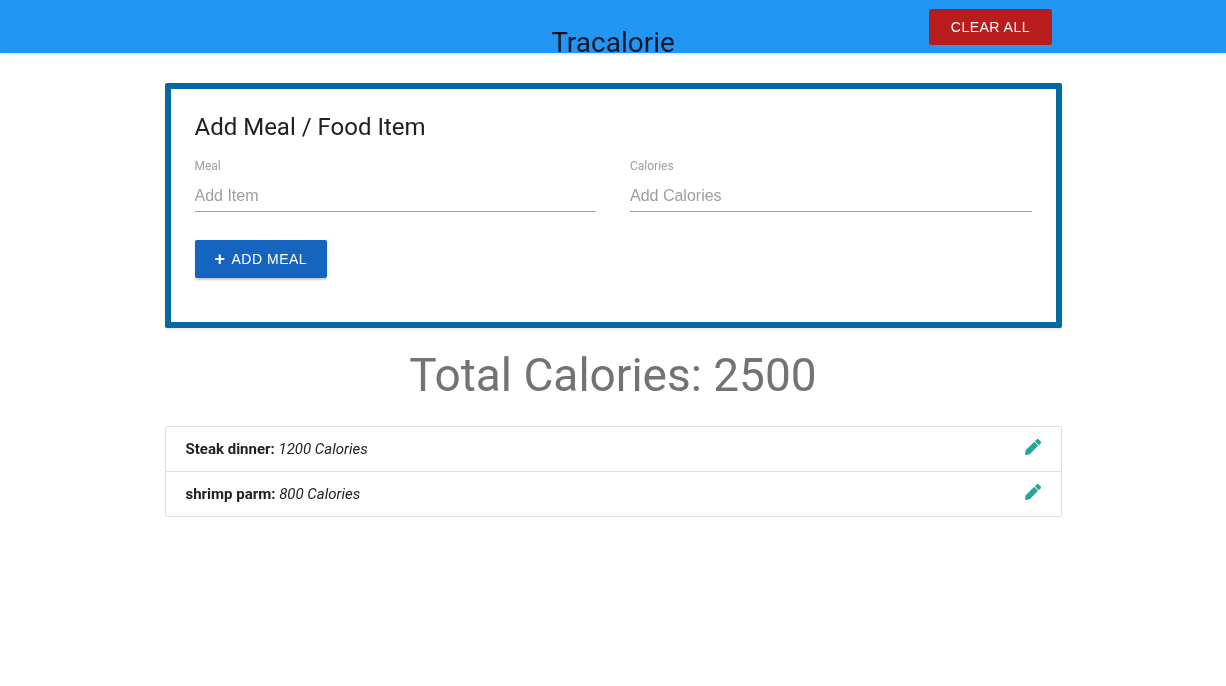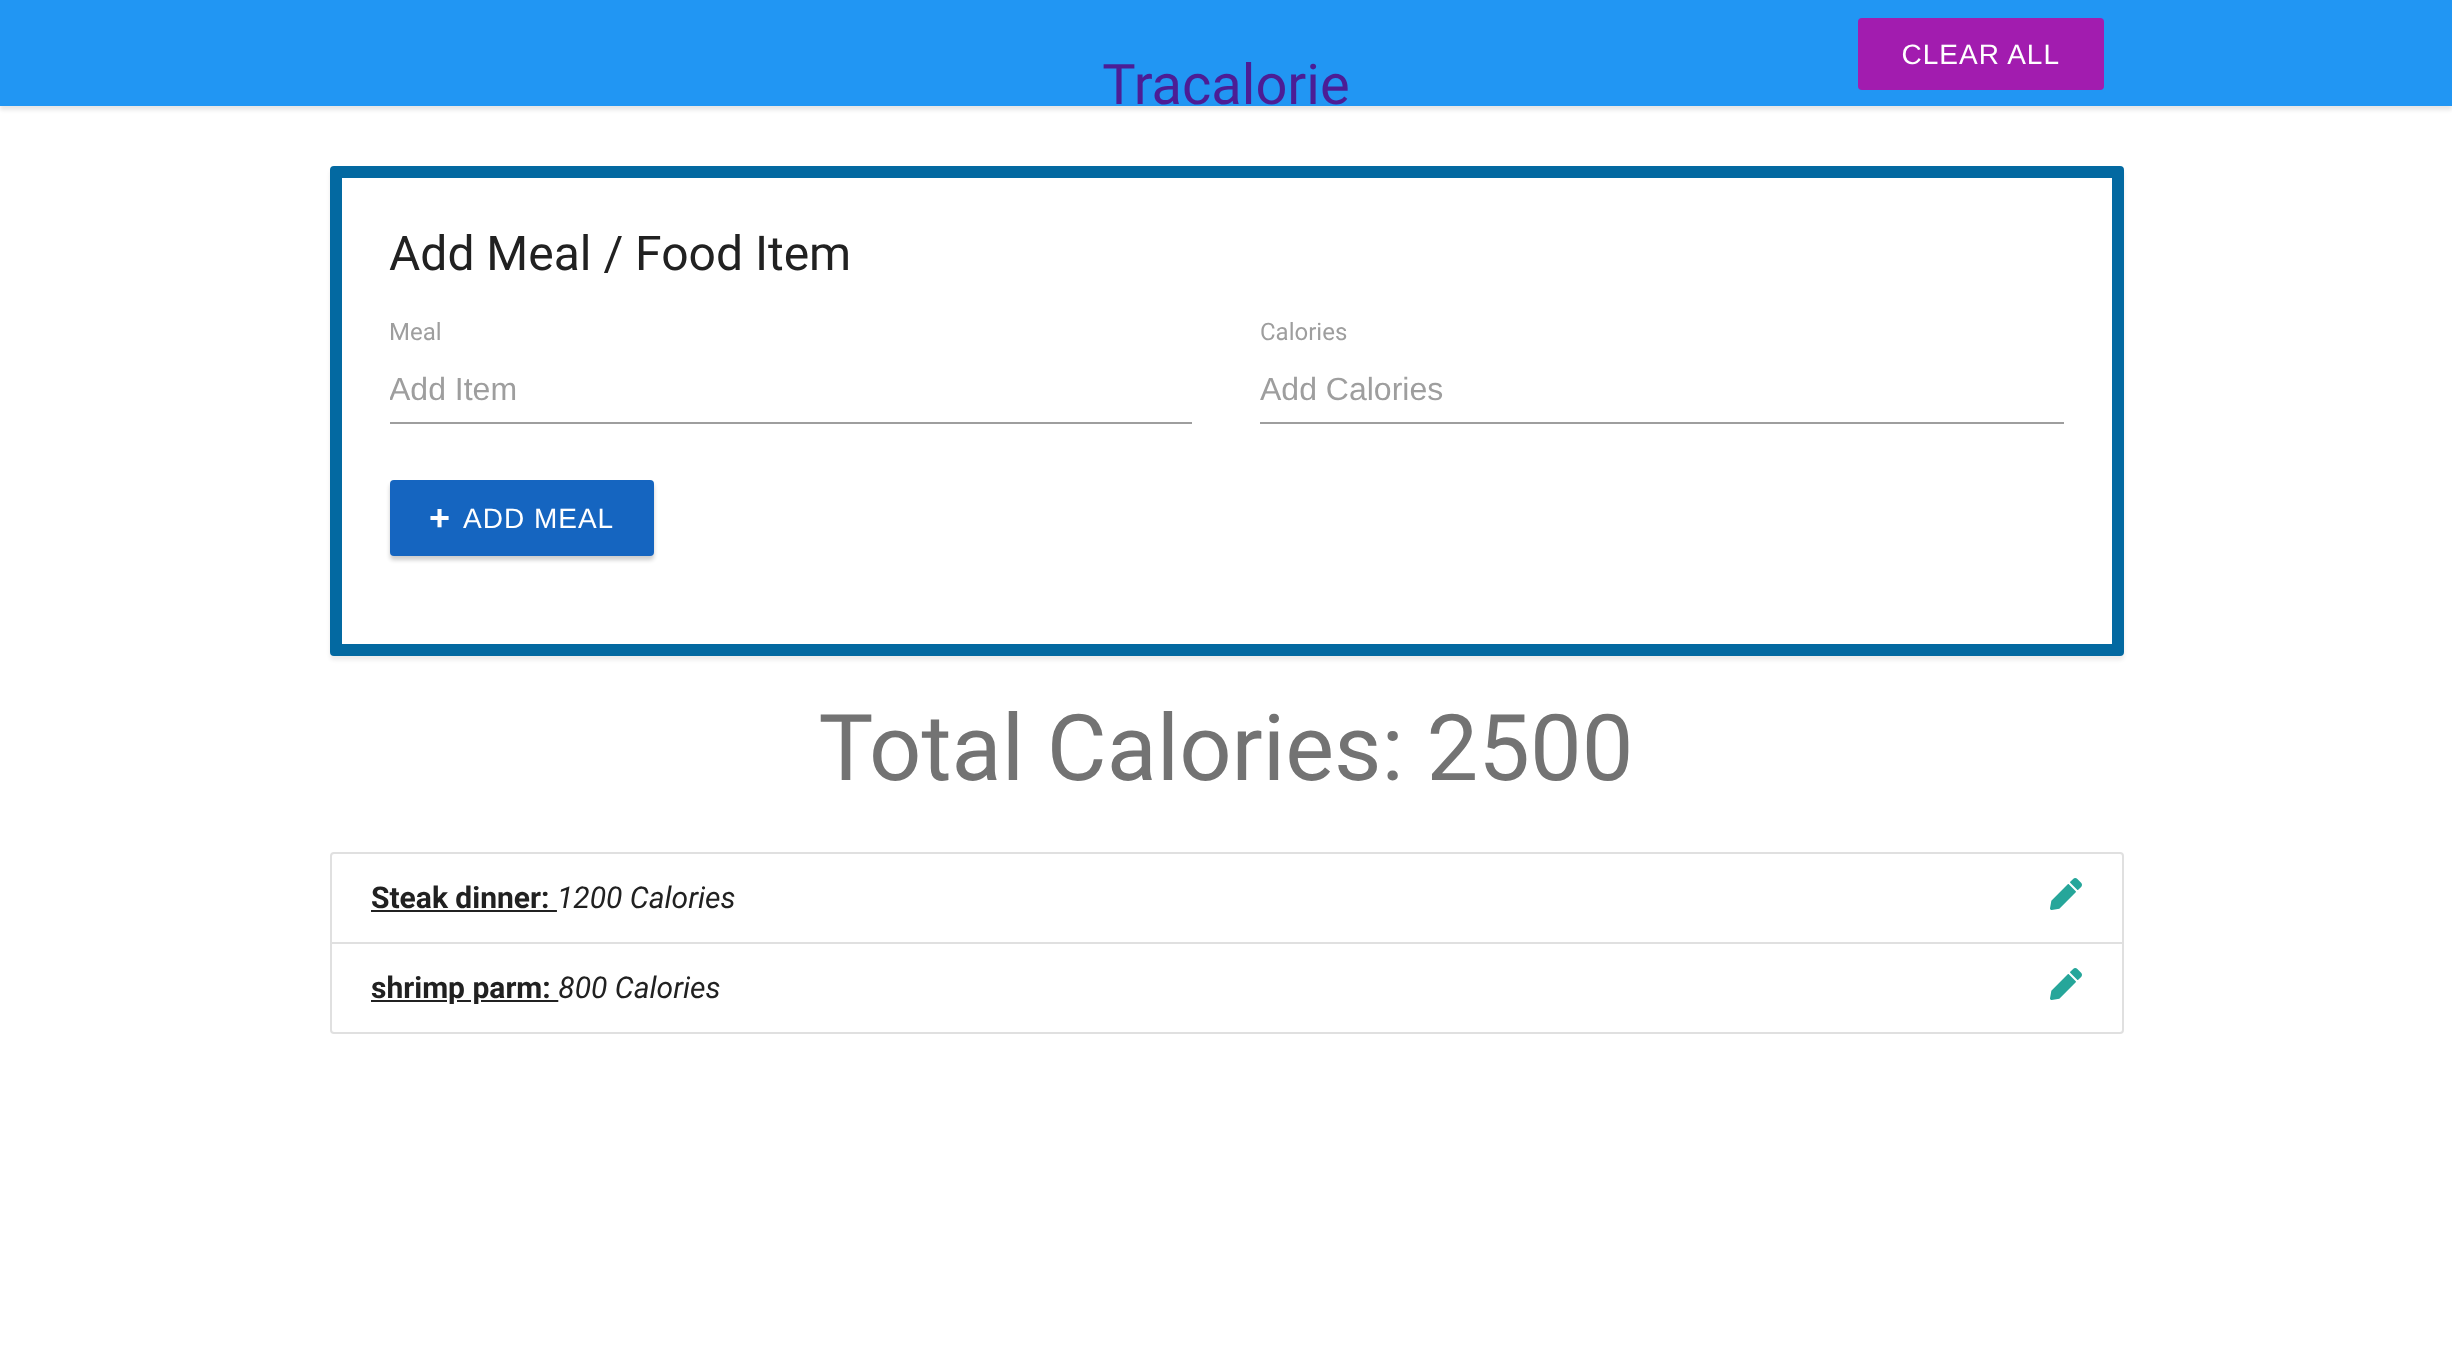--- a/index.html
+++ b/index.html
@@ -22,7 +22,7 @@
       box-shadow: 0 2px 2px rgba(0,0,0,0.1);
     }
     .navbar-title {
-      color: #4c1d95;
+      color: #0f172a;
       font-size: 28px;
       font-weight: 400;
       margin-top: 32px;

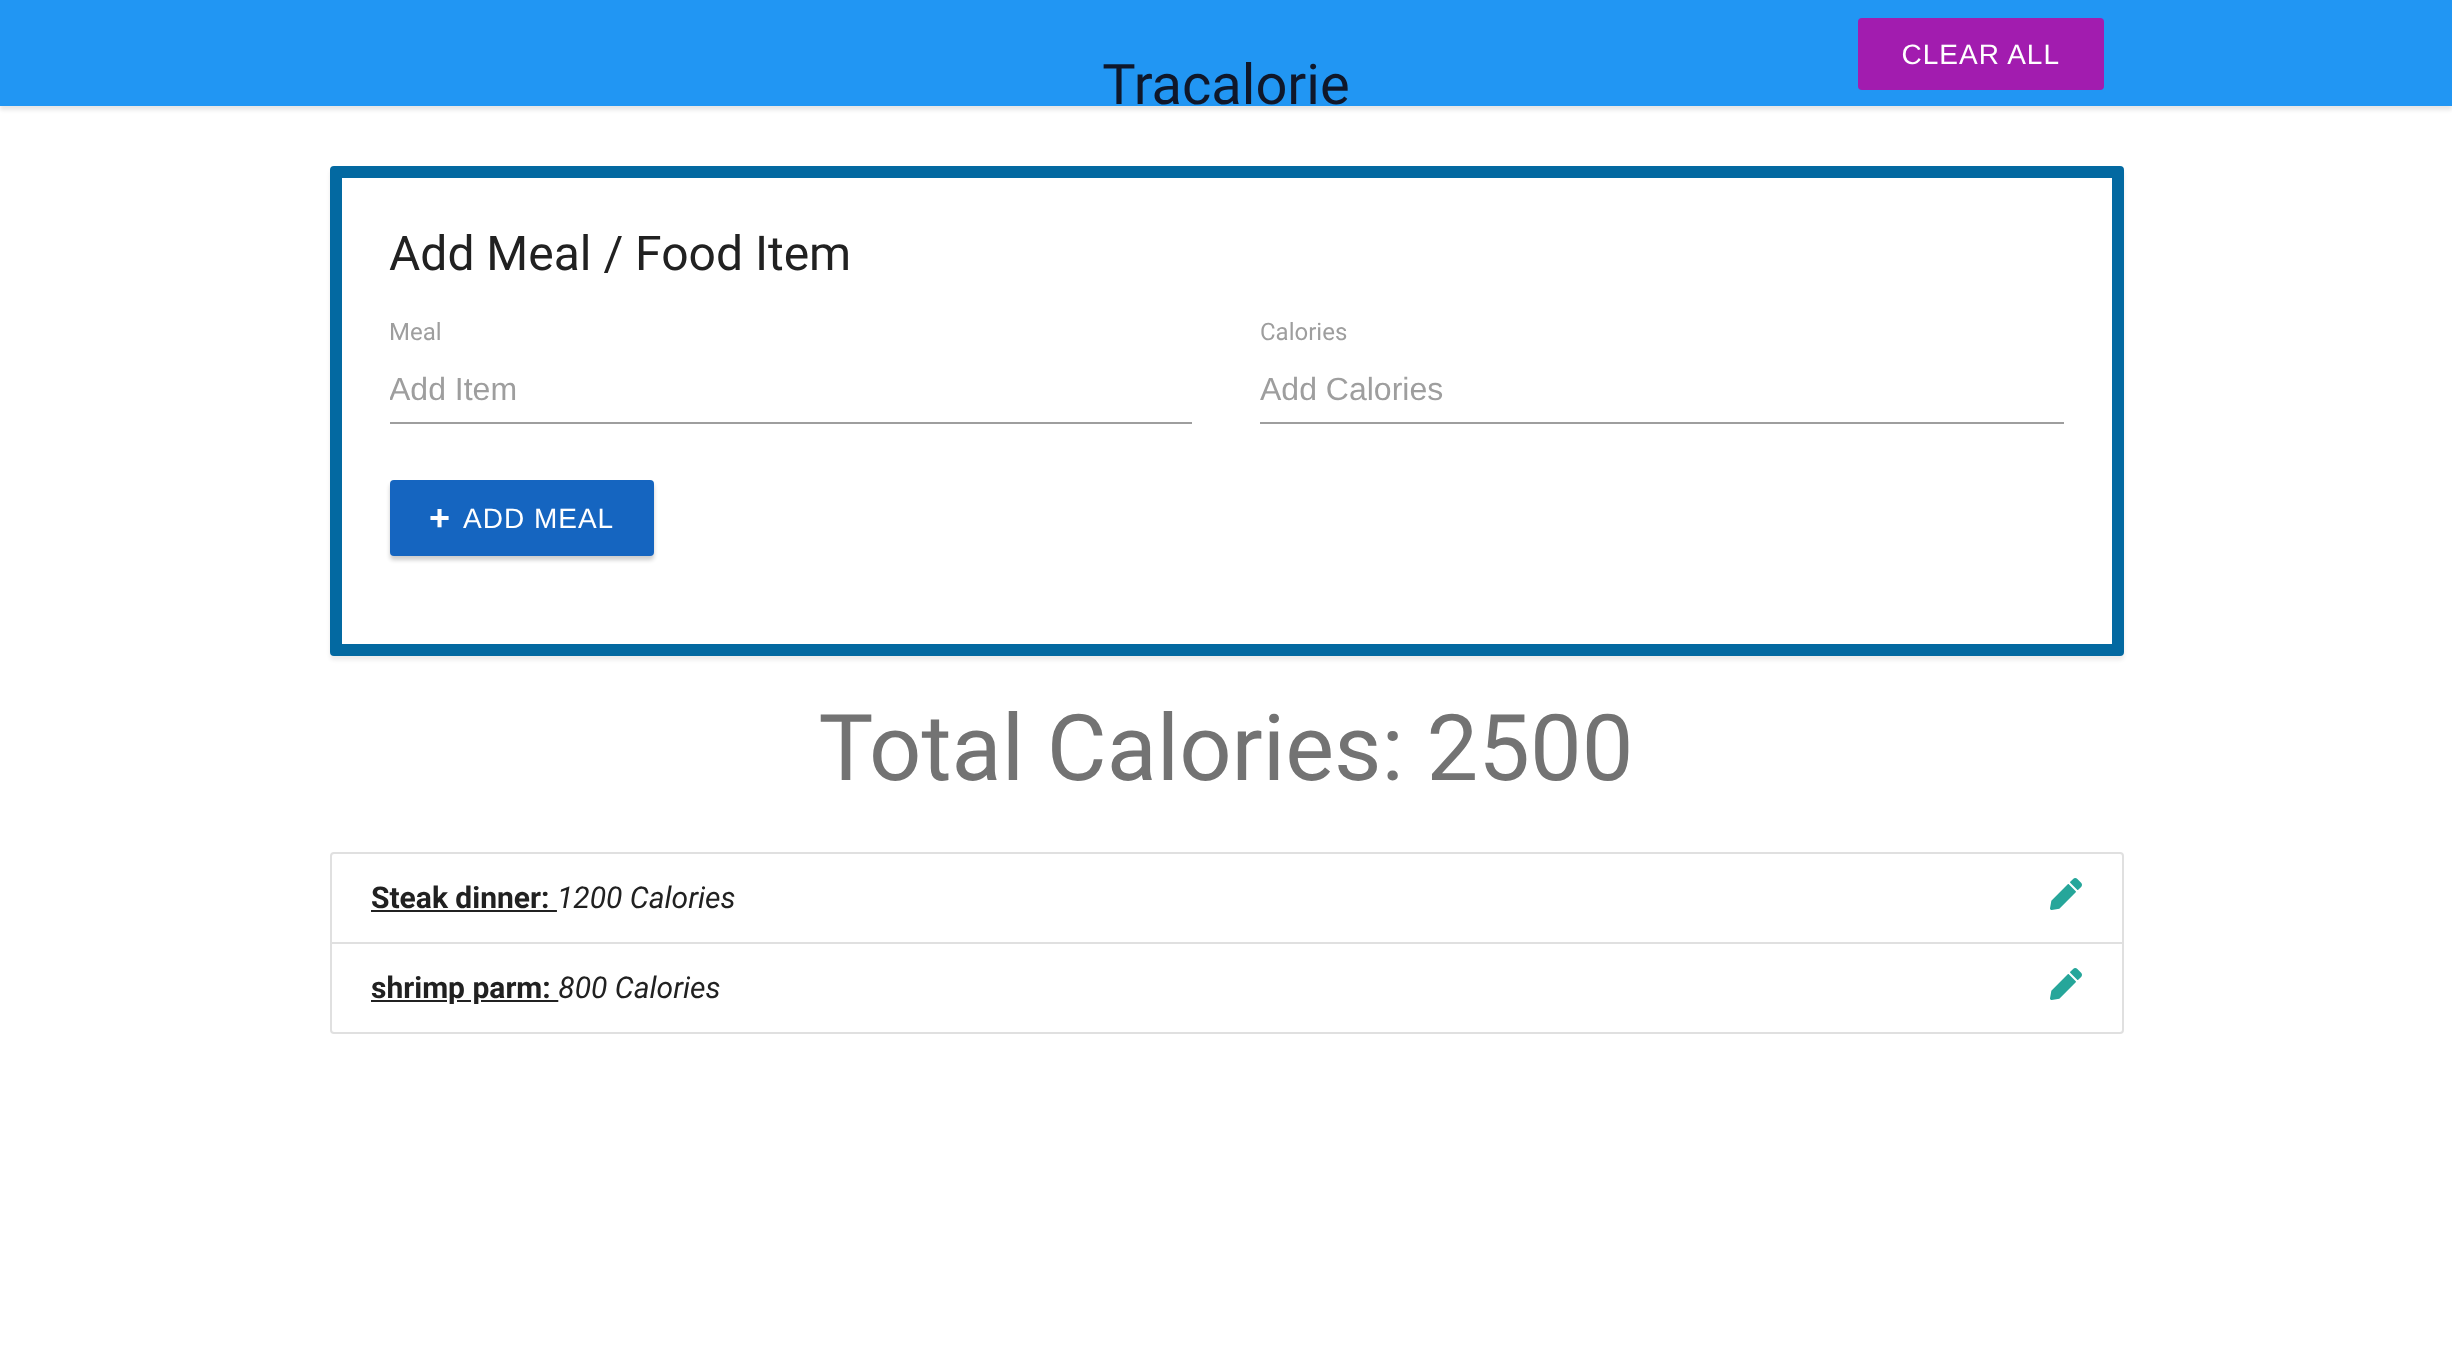--- a/index.html
+++ b/index.html
@@ -30,7 +30,7 @@
     .clear-all-btn {
       position: absolute;
       right: 174px;
-      background: #a21caf;
+      background: #b91c1c;
       color: #fff;
       border: none;
       padding: 10px 22px;

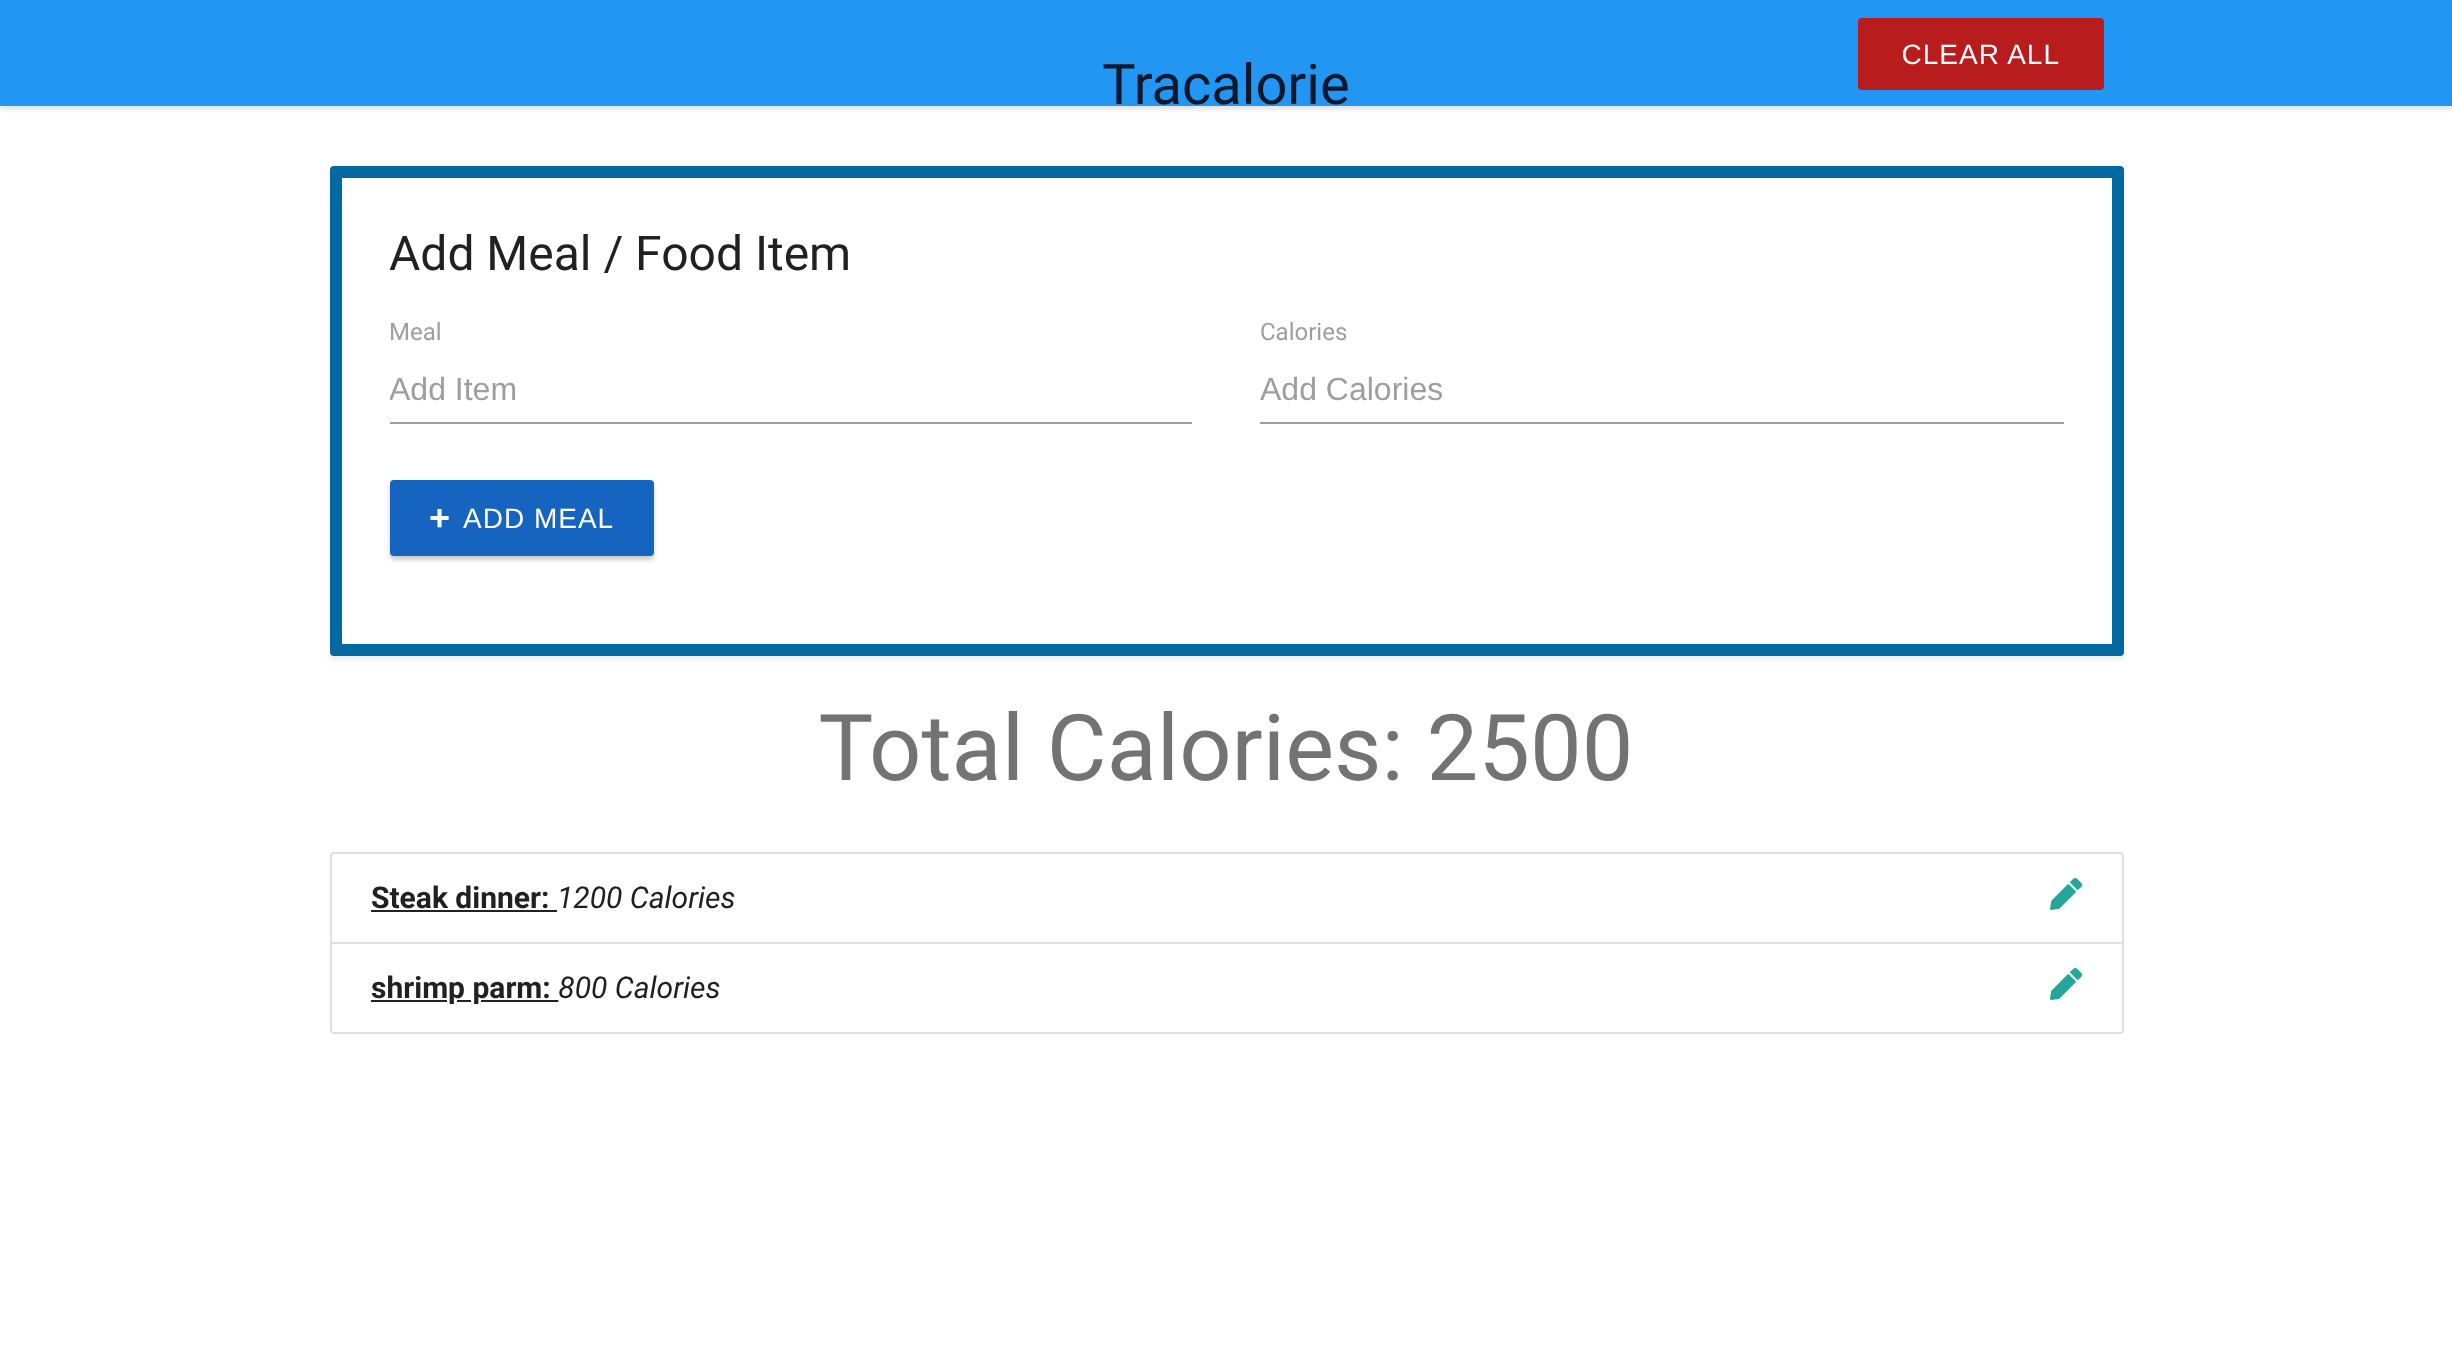--- a/index.html
+++ b/index.html
@@ -133,7 +133,6 @@
     }
     .item-text strong {
       font-weight: 700;
-      text-decoration: underline;
     }
     .item-text em {
       font-style: italic;

